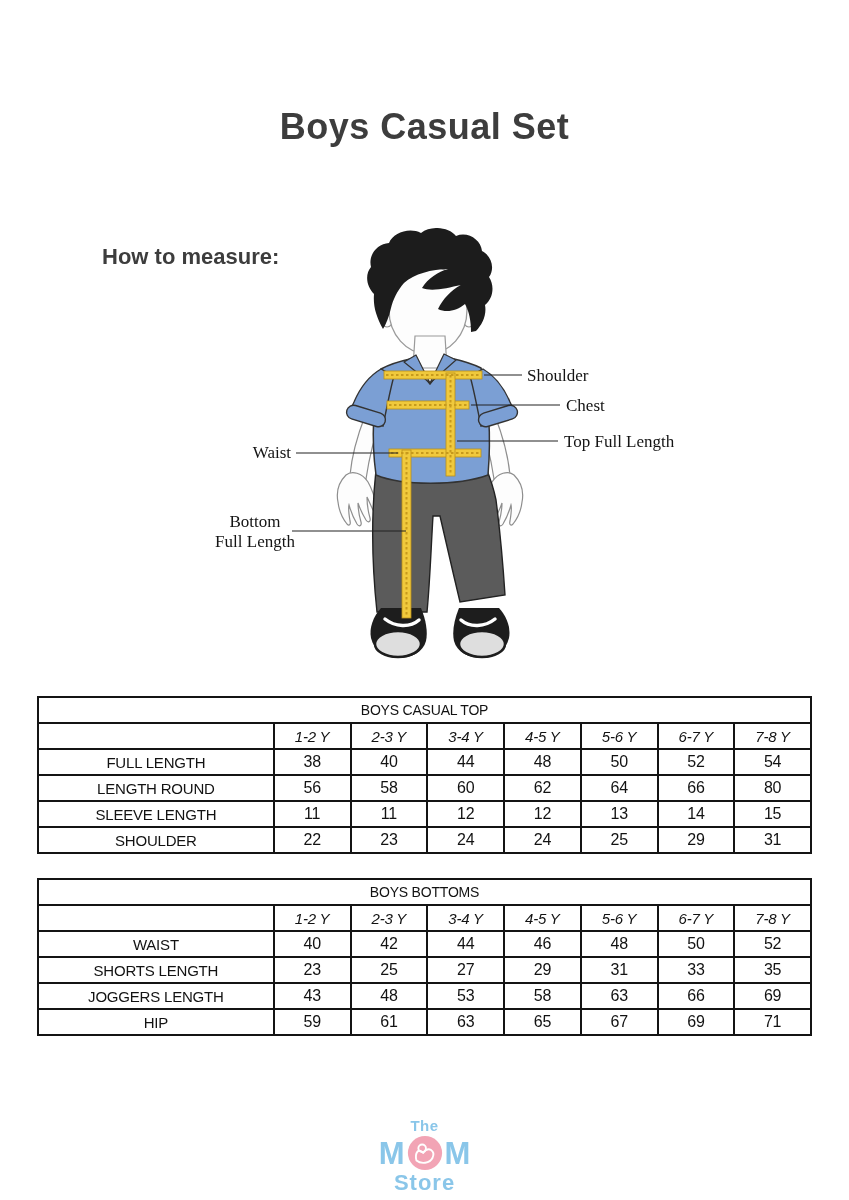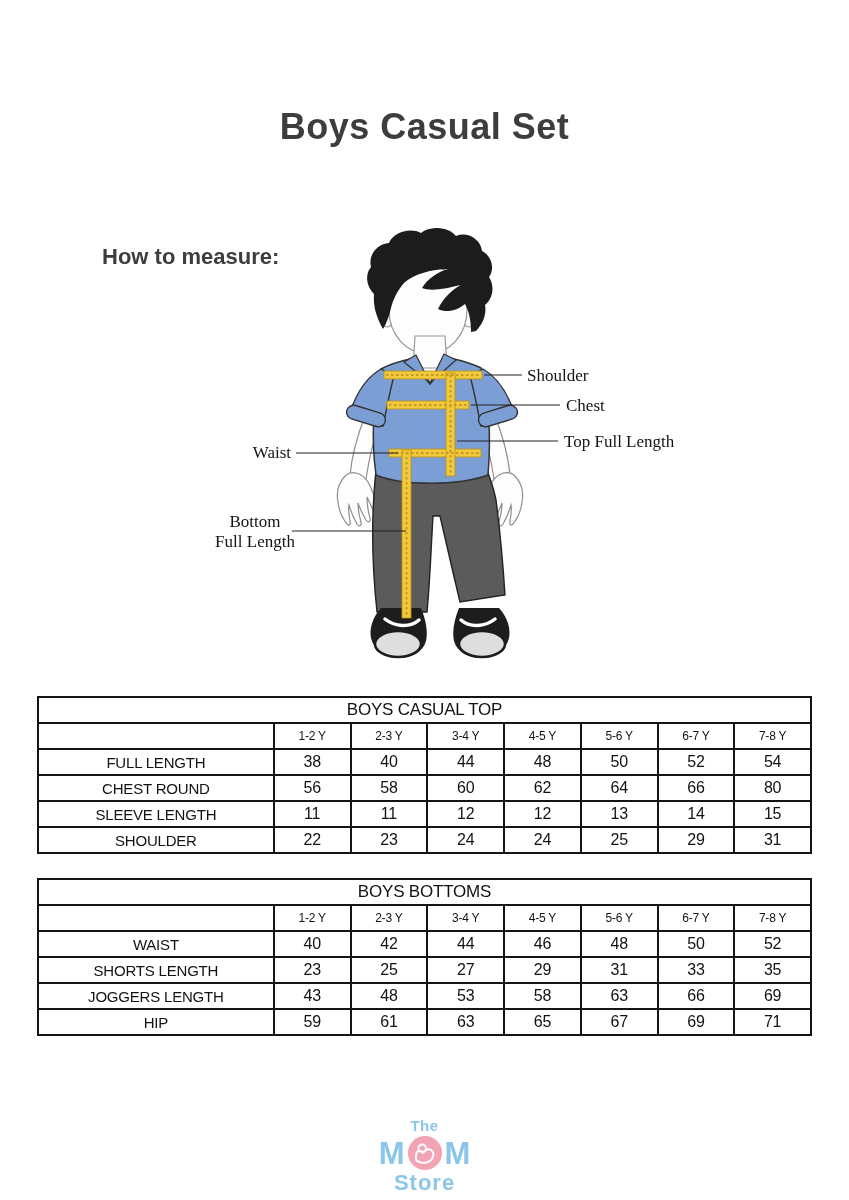--- a/index.html
+++ b/index.html
@@ -32,7 +32,7 @@
     height:26px; padding:0 2px; color:#121212; letter-spacing:-.2px;
     white-space:nowrap; overflow:hidden;
   }
-  .size-table .t-title { font-size:17px; }
+  .size-table .t-title { font-size:14px; }
   .size-table .t-col   { font-size:12px; }
   .size-table .t-label { font-size:15px; }
   .size-table .t-val   { font-size:16px; }

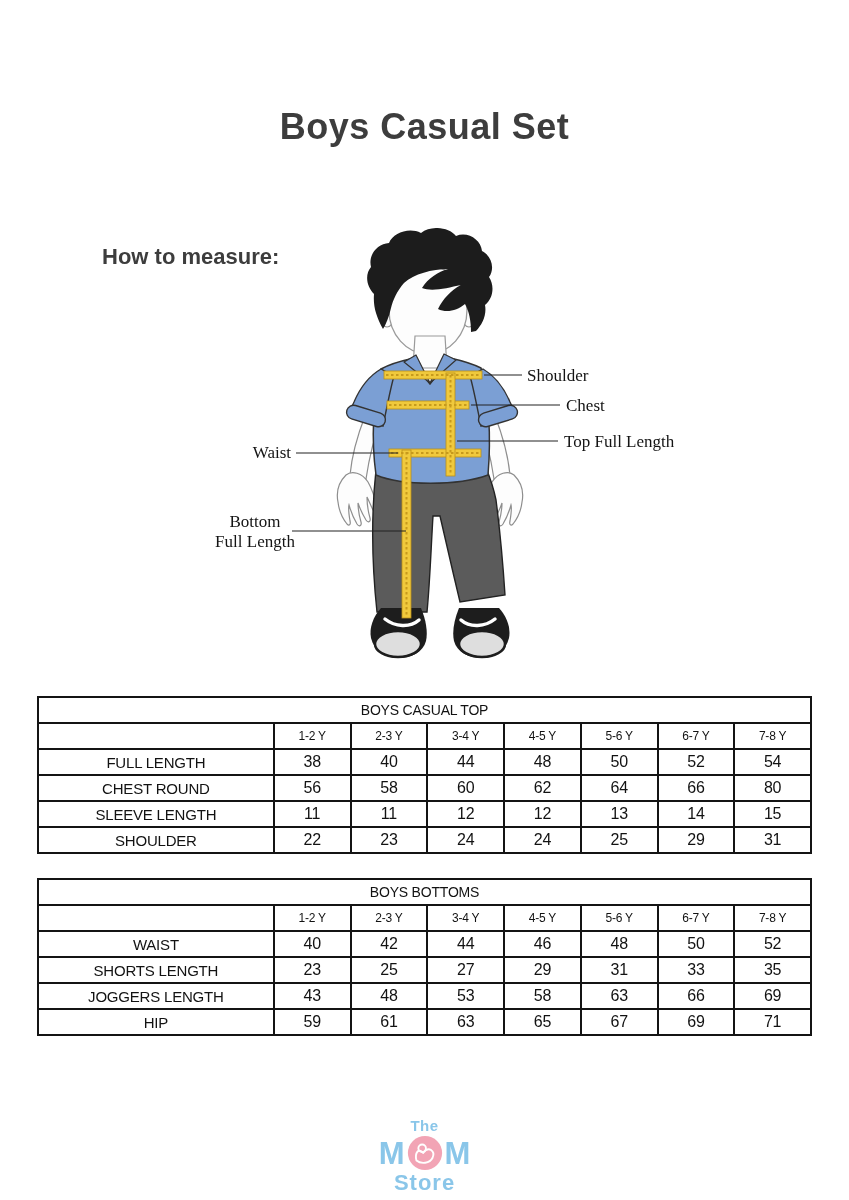--- a/index.html
+++ b/index.html
@@ -33,7 +33,7 @@
     white-space:nowrap; overflow:hidden;
   }
   .size-table .t-title { font-size:14px; }
-  .size-table .t-col   { font-size:12px; }
+  .size-table .t-col   { font-size:15px;font-style:italic; }
   .size-table .t-label { font-size:15px; }
   .size-table .t-val   { font-size:16px; }
 

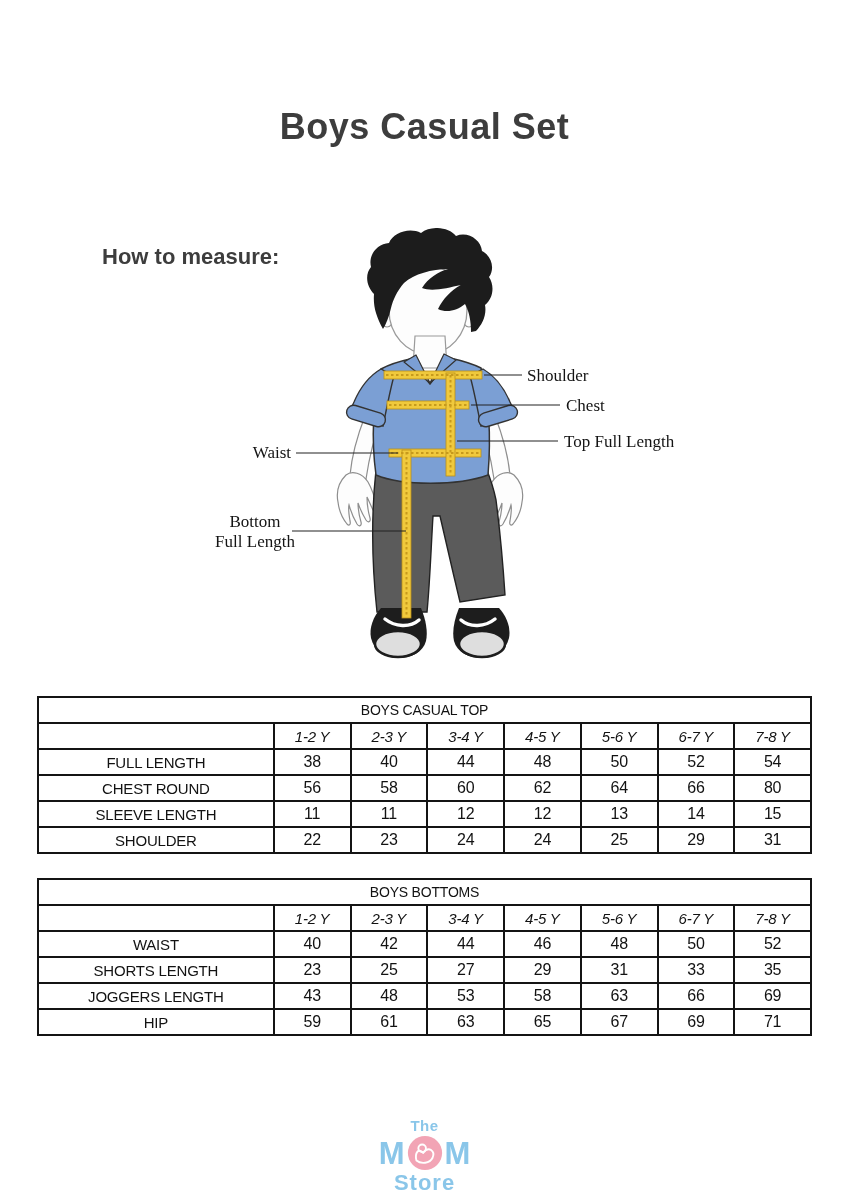--- a/index.html
+++ b/index.html
@@ -187,7 +187,7 @@
           <td class="t-val">54</td>
         </tr>
         <tr>
-          <td class="t-label">CHEST ROUND</td>
+          <td class="t-label">LENGTH ROUND</td>
           <td class="t-val">56</td>
           <td class="t-val">58</td>
           <td class="t-val">60</td>

